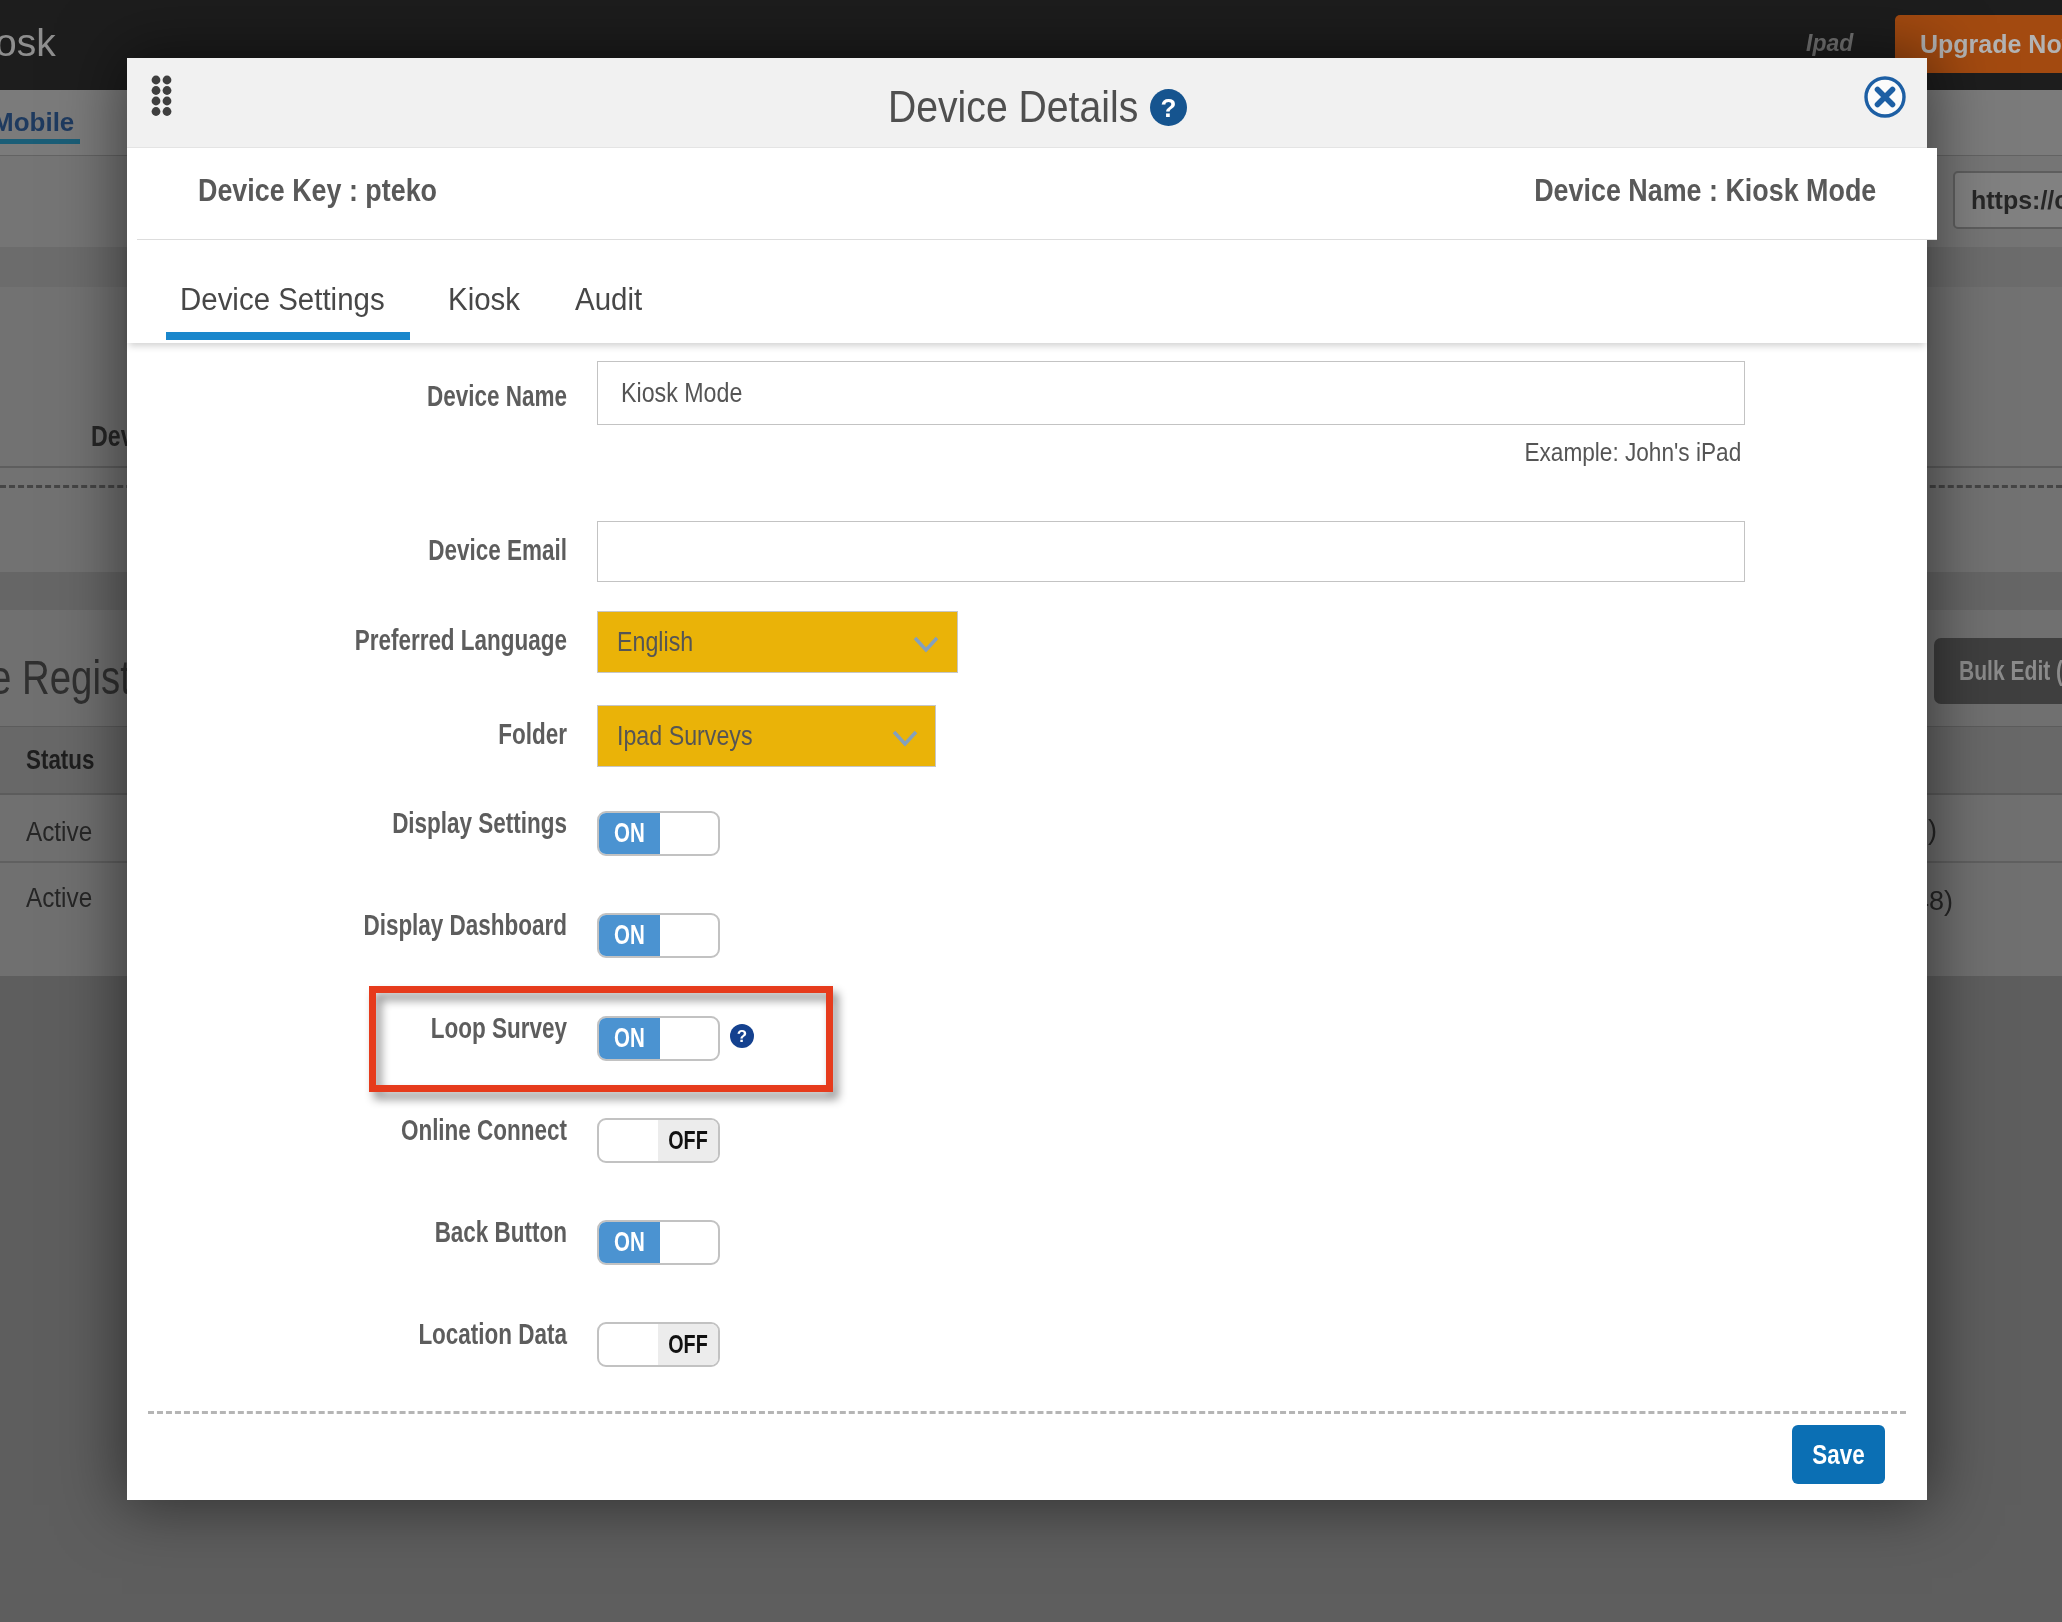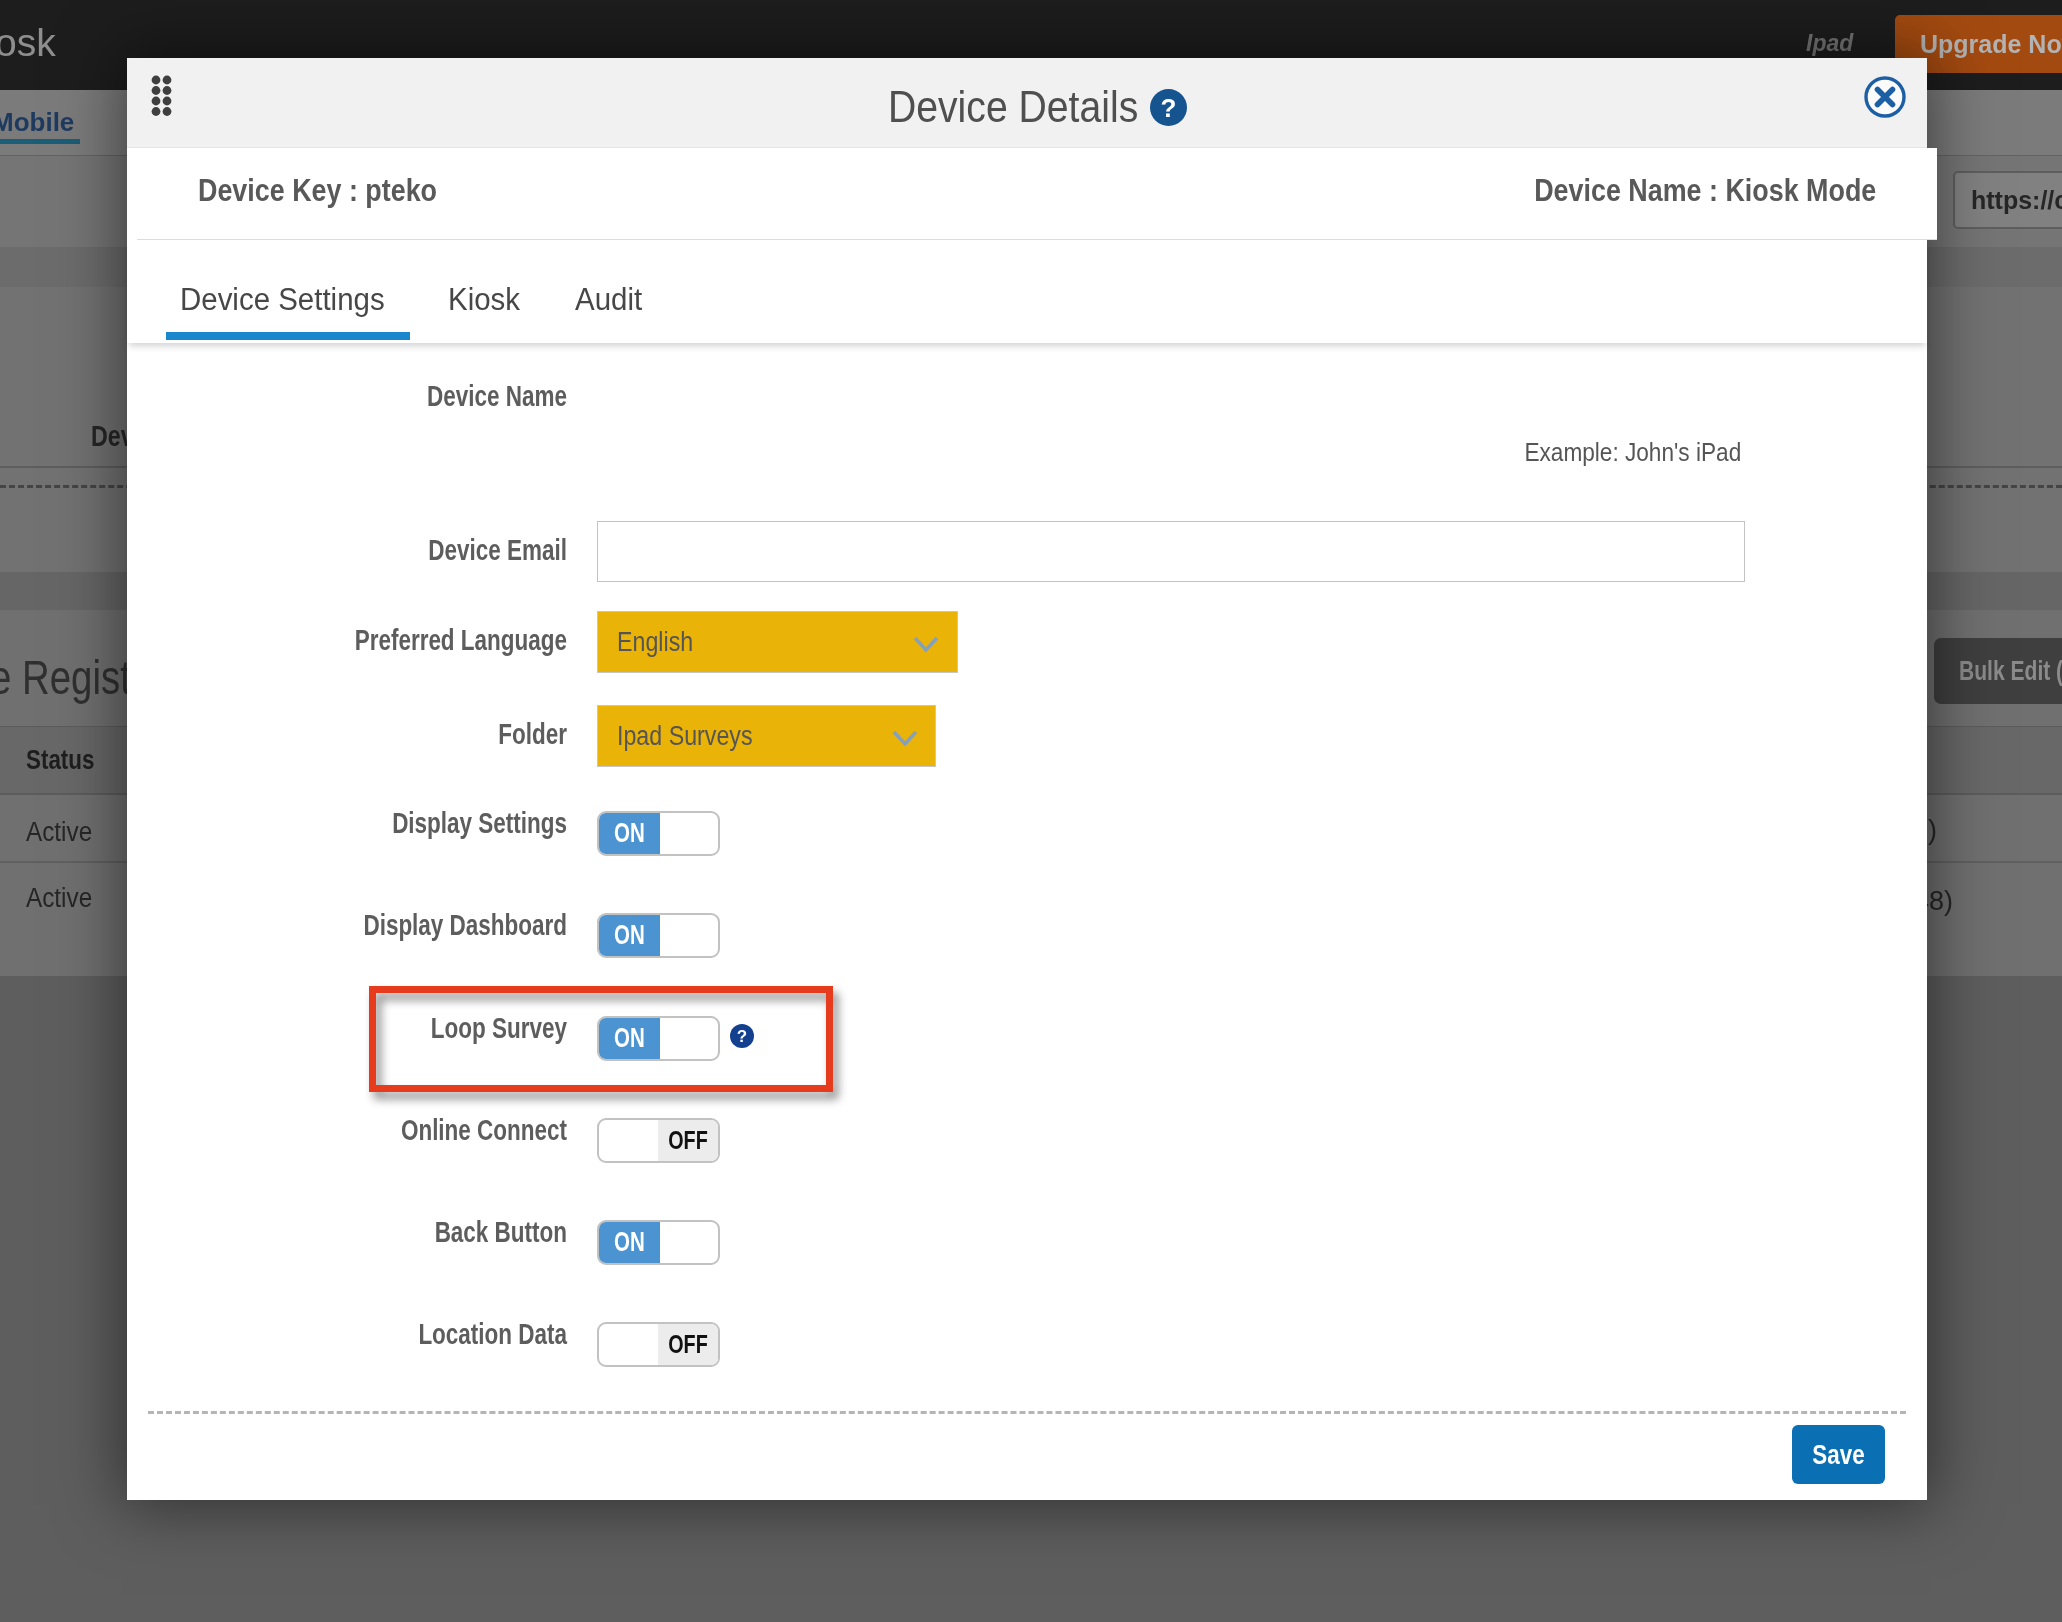--- a/index.html
+++ b/index.html
@@ -155,6 +155,9 @@
     </div>
 
     <div class="flabel" style="top:324px;">Device Name</div>
+    <div class="inp" style="top:303px;width:1148px;height:64px;">
+      <div class="itxt">Kiosk Mode</div>
+    </div>
     <div class="abs" style="right:186px;top:381px;font-size:26px;color:#555;line-height:26px;
          transform:scaleX(0.87);transform-origin:100% 50%;white-space:nowrap;">Example: John's iPad</div>
 

